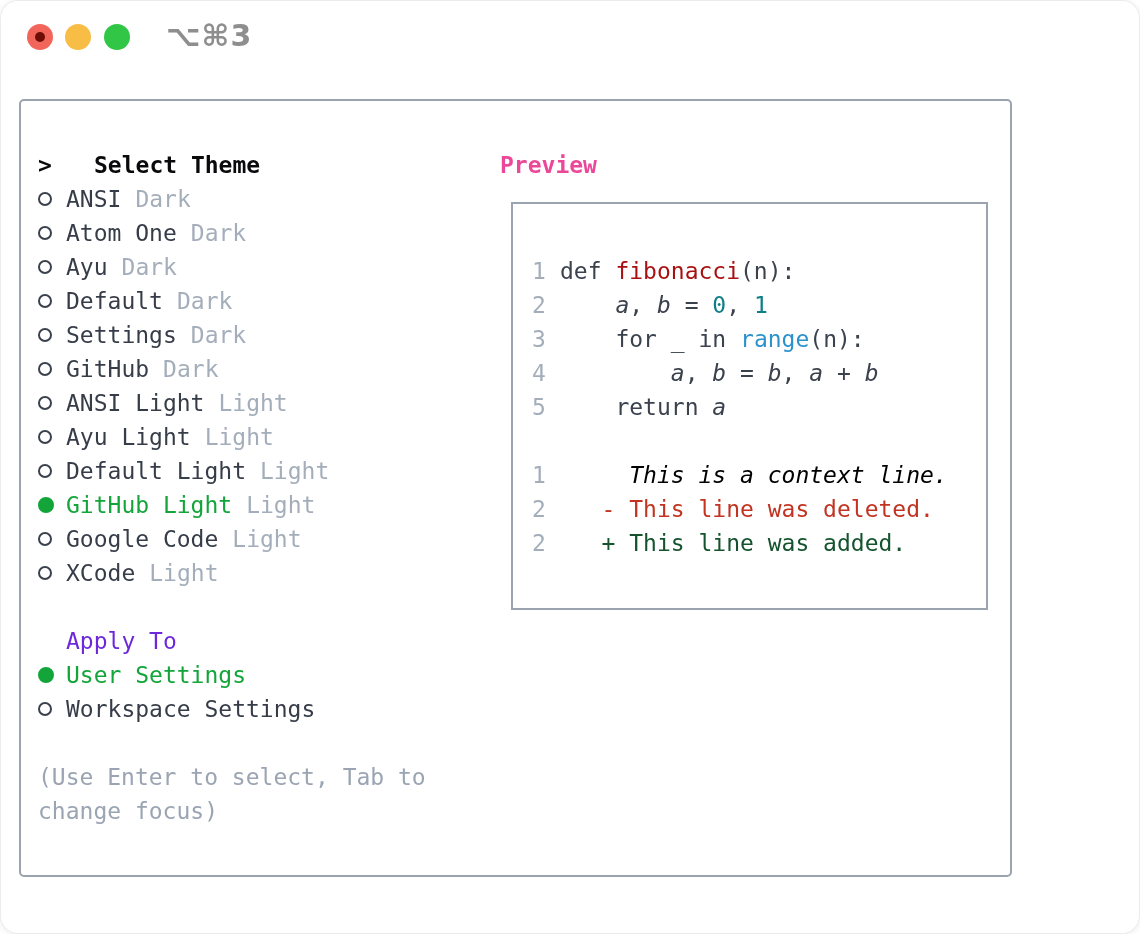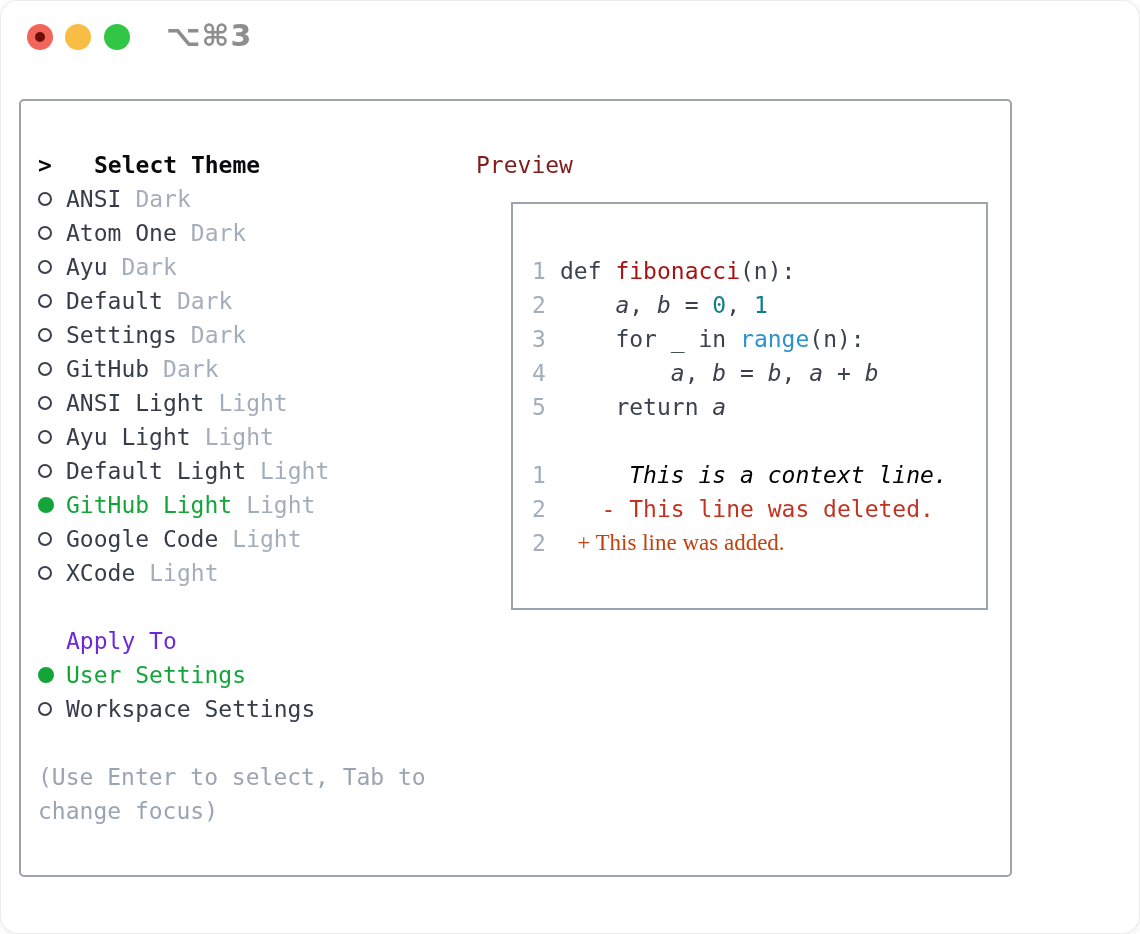--- a/index.html
+++ b/index.html
@@ -40,7 +40,7 @@
   .sel .name{color:#13a53a;}
   .help{margin-top:0;width:420px;color:#9aa4b2;font-size:23px;line-height:34px;white-space:normal;}
   
-  .preview-header{position:absolute;left:455px;top:47px;height:34px;display:flex;align-items:center;font-size:23px;font-weight:400;color:#7f1d1d;}
+  .preview-header{position:absolute;left:479px;top:47px;height:34px;display:flex;align-items:center;font-size:23px;font-weight:700;color:#ec4899;}
   .preview-box{
     position:absolute;left:490px;top:101px;width:477px;height:408px;
     border:2px solid #9aa3ae;background:#fff;box-sizing:border-box;

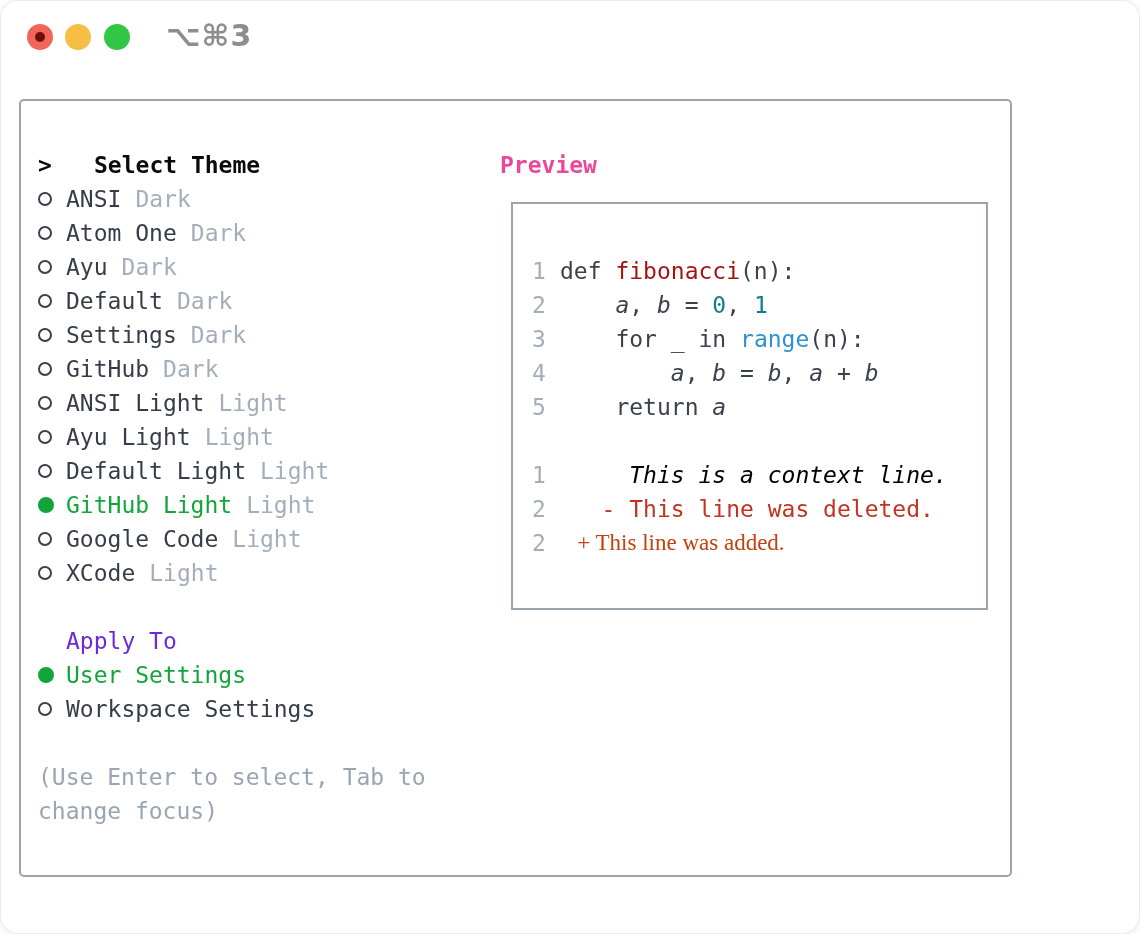--- a/index.html
+++ b/index.html
@@ -57,7 +57,7 @@
   .tk-variable{color:#3b424d;font-style:italic;}
   .code.ctx{color:#000000;font-style:italic;}
   .code.del{color:#c23421;}
-  .code.add{color:#c2410c;font-family:Liberation Serif, serif;}
+  .code.add{color:#14532d;}
 </style>
 </head>
 <body>

